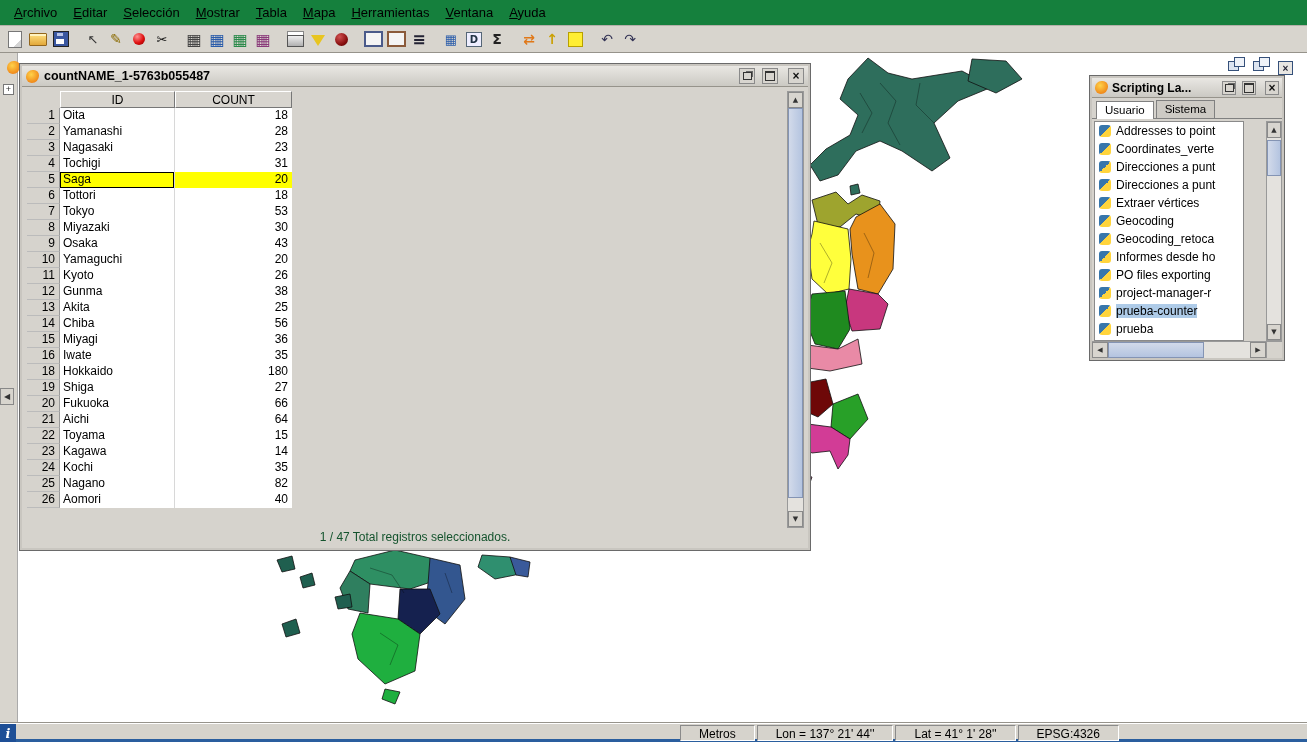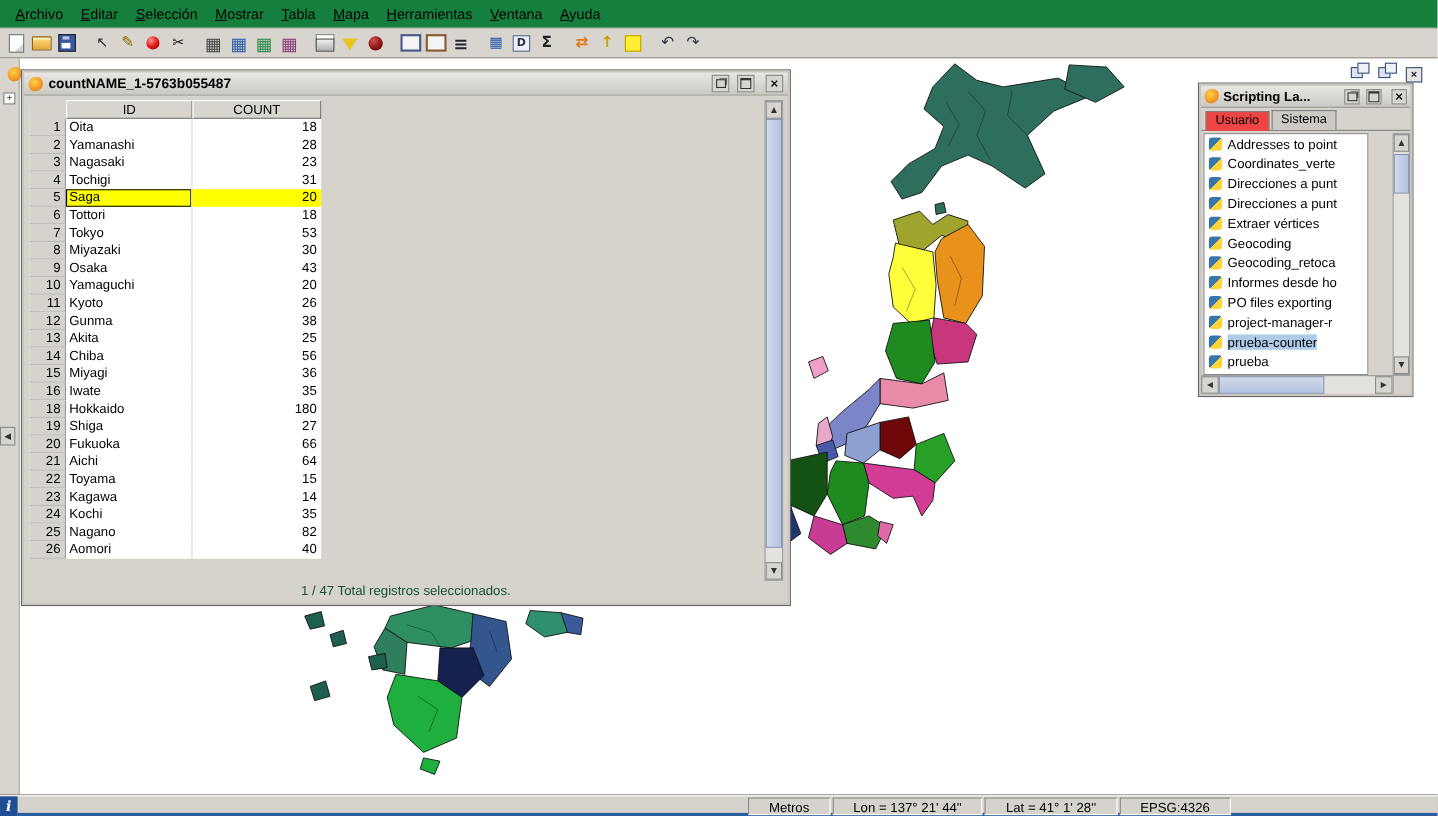--- a/index.html
+++ b/index.html
@@ -64,7 +64,7 @@
   .win-btn.close { margin-left:5px; }
   .win-btn.close::before { content:"×"; font-size:12px; font-weight:bold; color:#111; line-height:1; }
 
-  .twin { position:absolute; left:20px; top:64px; width:698px; height:486px; background:#d6d3cd; border:2px solid #c9c6c0; box-shadow:0 0 0 1px #6a6a6a; z-index:20; }
+  .twin { position:absolute; left:20px; top:64px; width:790px; height:486px; background:#d6d3cd; border:2px solid #c9c6c0; box-shadow:0 0 0 1px #6a6a6a; z-index:20; }
   .twin-titlebar { height:21px; background:linear-gradient(#e9e7e3,#cbc9c3); border-bottom:1px solid #96938b; display:flex; align-items:center; padding:0 4px; gap:5px; }
   .twin-title { font-weight:bold; font-size:12.5px; flex:1; white-space:nowrap; overflow:hidden; }
   .twin-content { position:absolute; top:21px; left:0; right:0; bottom:0; background:#d6d3cd; }

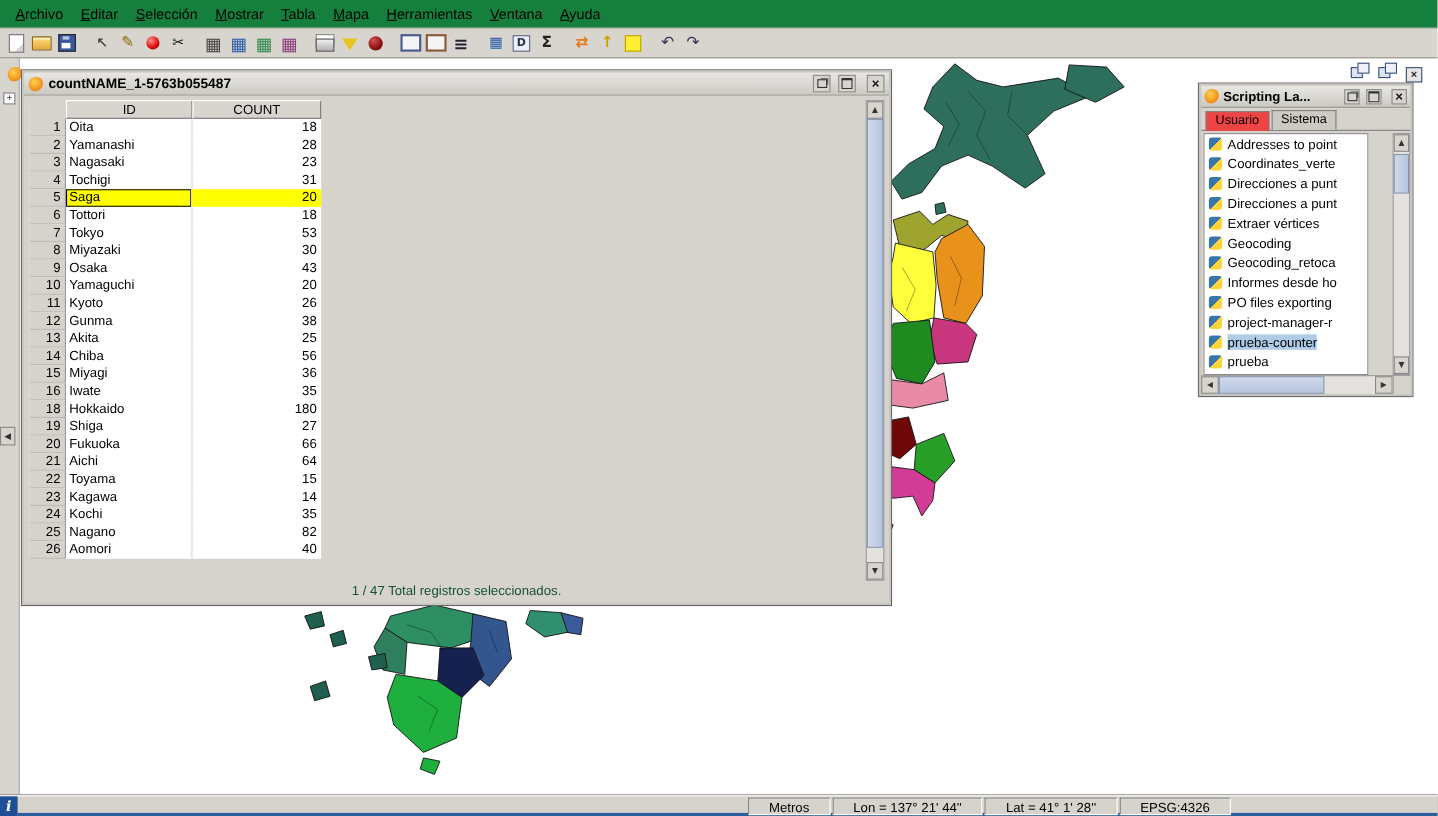--- a/index.html
+++ b/index.html
@@ -100,7 +100,7 @@
   .sp-titlebar .win-btn { width:14px; height:14px; }
   .sp-tabs { height:21px; display:flex; align-items:flex-end; padding-left:4px; gap:2px; border-bottom:1px solid #808080; flex:none; }
   .sp-tab { padding:2px 8px 3px; border:1px solid #808080; border-bottom:none; background:#cdcac4; font-size:11.5px; }
-  .sp-tab.active { background:#ef4444; position:relative; top:1px; }
+  .sp-tab.active { background:#ffffff; position:relative; top:1px; }
   .sp-body { flex:1; display:flex; min-height:0; padding:2px 0 0 2px;gap:22px; }
   .sp-list { flex:1; background:#fff; border:1px solid #8a8a8a; overflow:hidden; }
   .sp-item { display:flex; align-items:center; gap:5px; height:18px; padding-left:4px; white-space:nowrap; }

